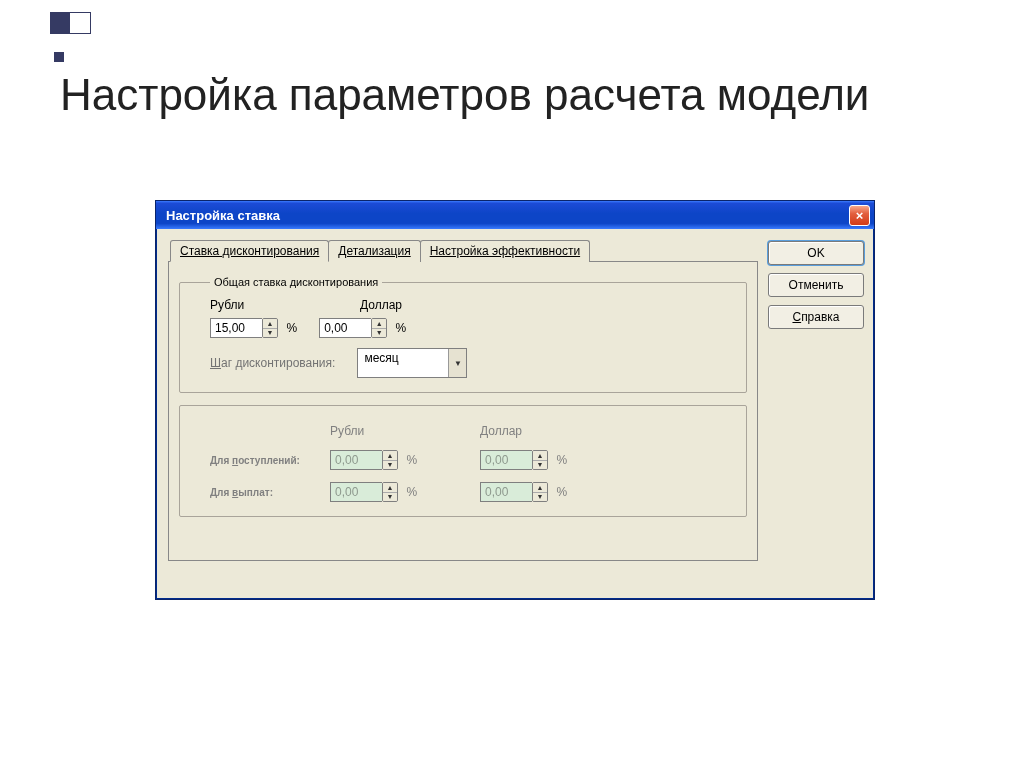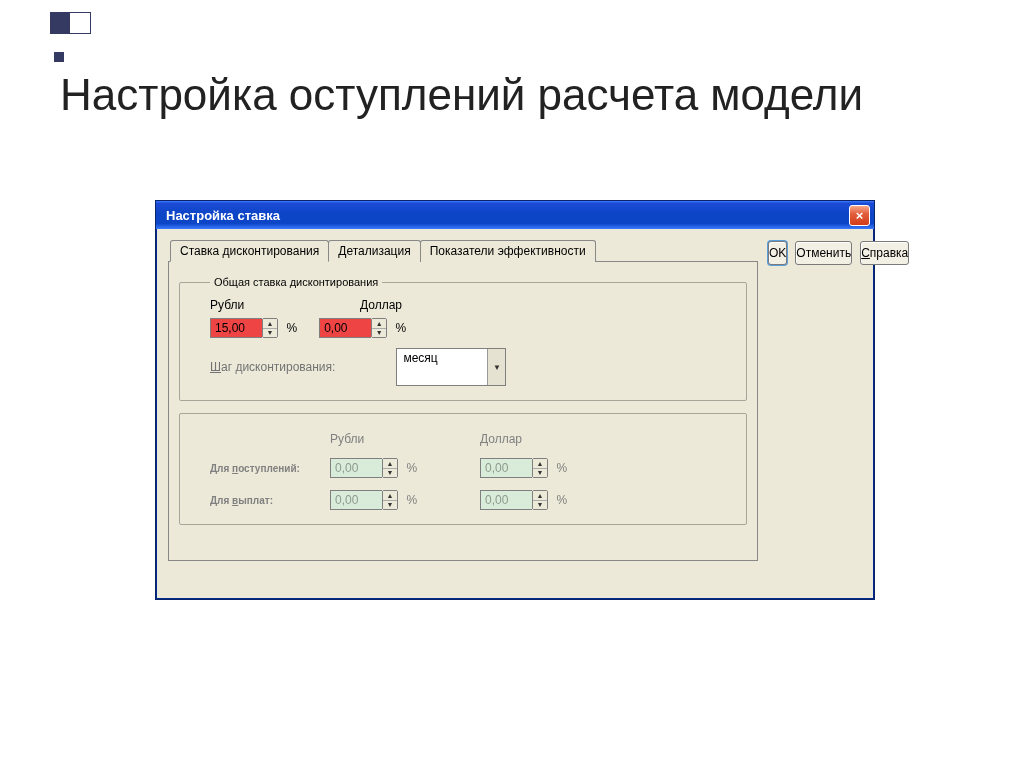--- a/index.html
+++ b/index.html
@@ -240,7 +240,7 @@
     <span class="sq filled"></span><span class="sq"></span><br>
     <span class="sq small filled"></span>
   </div>
-  <h1 class="slide-title">Настройка оступлений расчета модели</h1>
+  <h1 class="slide-title">Настройка параметров расчета модели</h1>
 
   <div class="win">
     <div class="titlebar">

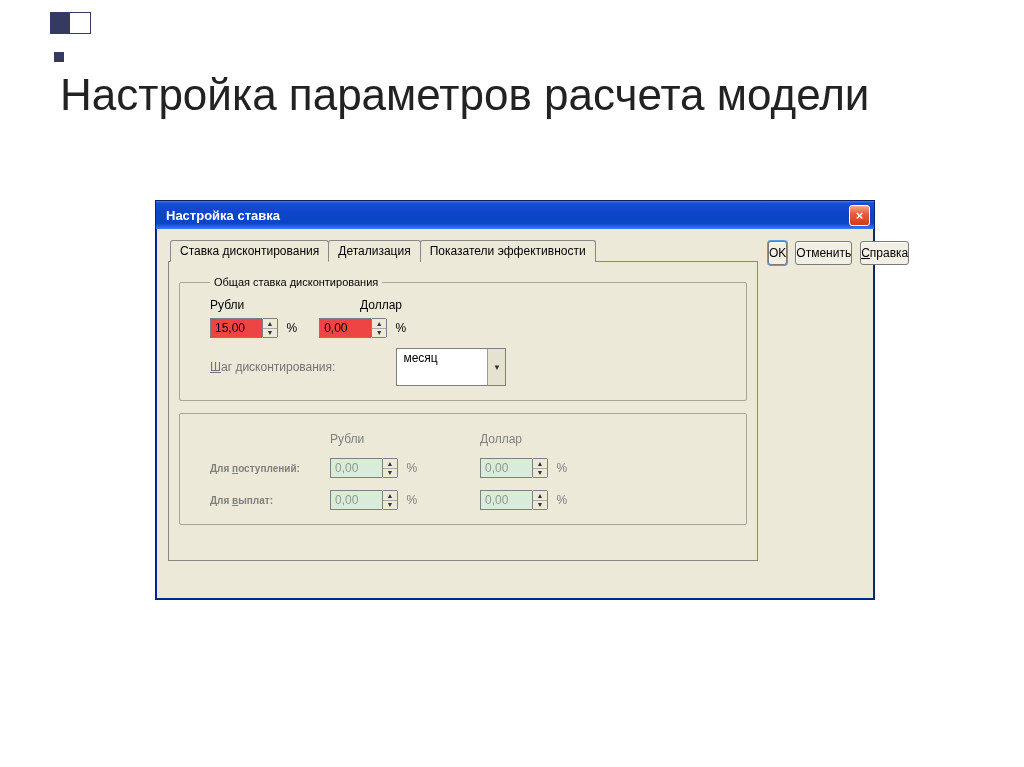--- a/index.html
+++ b/index.html
@@ -100,6 +100,7 @@
     color: #000;
     cursor: pointer;
     margin-right: -1px;
+    text-decoration: underline;
   }
   .tab.active {
     background: #ece9d8;

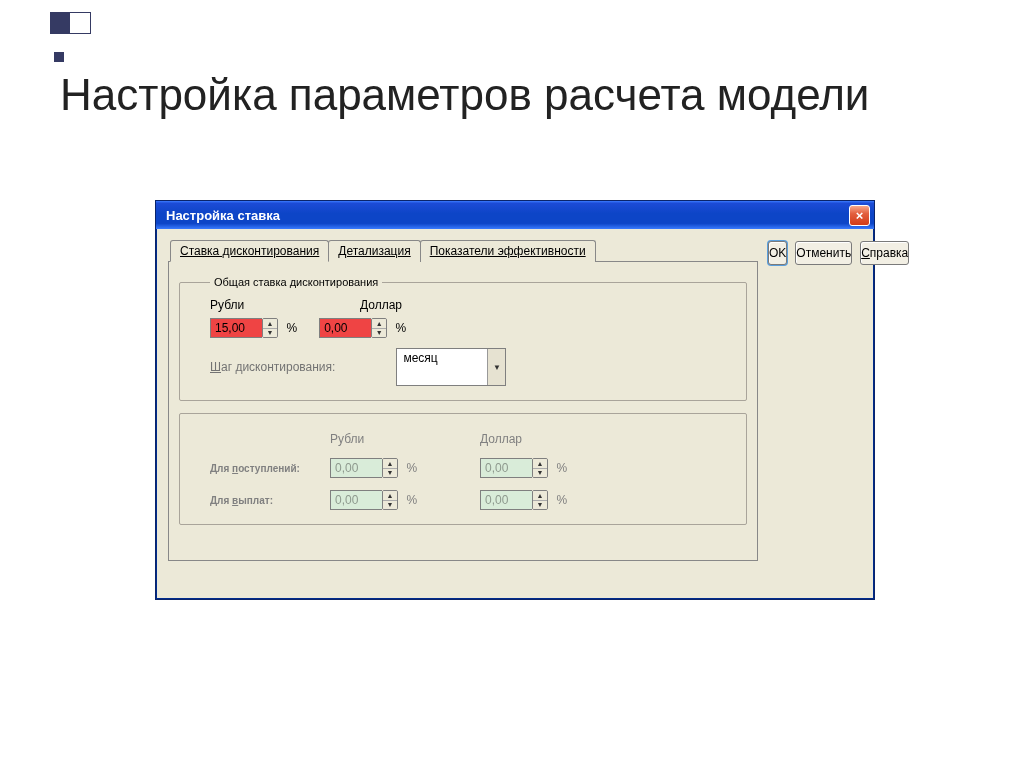--- a/index.html
+++ b/index.html
@@ -255,7 +255,7 @@
         <div class="tab-strip">
           <div class="tab active">Ставка дисконтирования</div>
           <div class="tab">Детализация</div>
-          <div class="tab">Показатели эффективности</div>
+          <div class="tab">Настройка эффективности</div>
         </div>
         <div class="tab-panel">
 

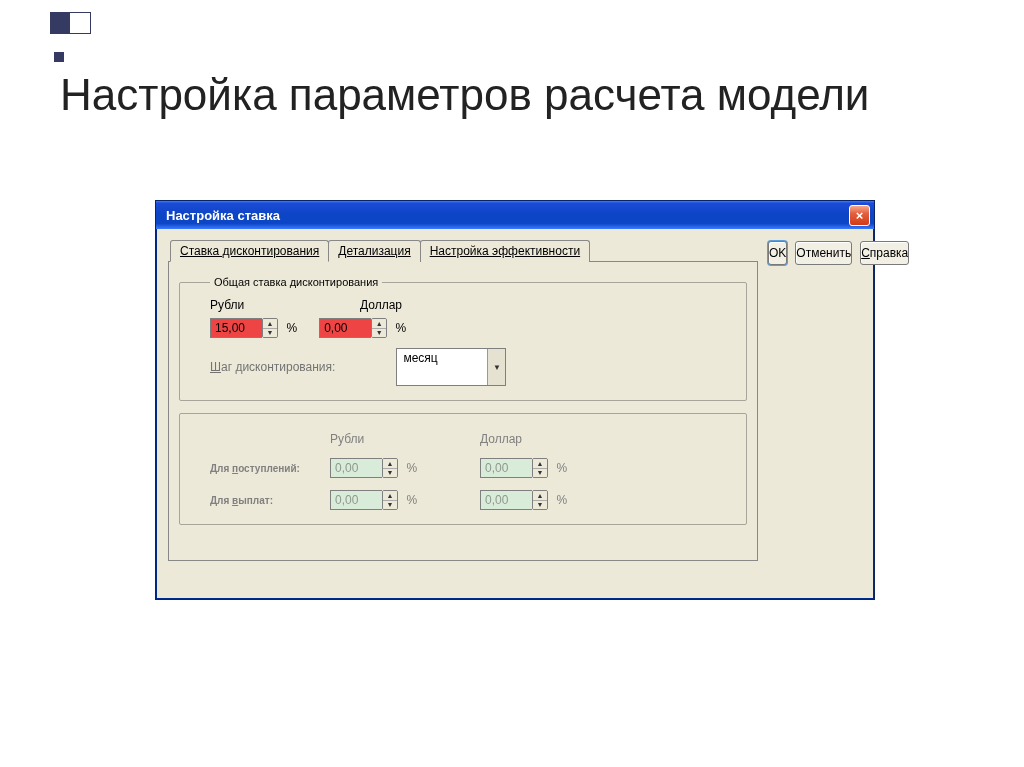--- a/index.html
+++ b/index.html
@@ -219,7 +219,7 @@
   .disabled-text { color: #808080; }
 
   
-  .side-btns { width: 96px; display: flex; flex-direction: row; gap: 8px; padding-top: 2px; }
+  .side-btns { width: 96px; display: flex; flex-direction: column; gap: 8px; padding-top: 2px; }
   .wbtn {
     height: 24px;
     font-size: 12px;

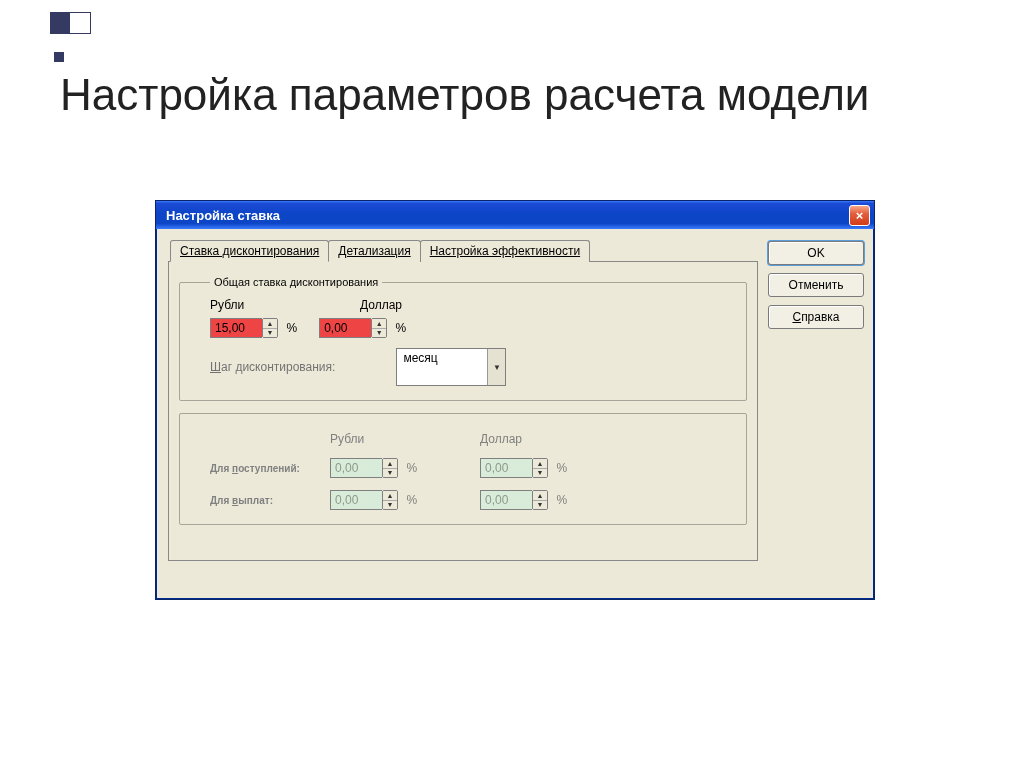--- a/index.html
+++ b/index.html
@@ -154,7 +154,7 @@
     padding: 2px 4px;
     border: 1px solid #7f7f7f;
     border-right: none;
-    background: #ef4444;
+    background: #ffffff;
     color: #000;
   }
   .spin.disabled input {

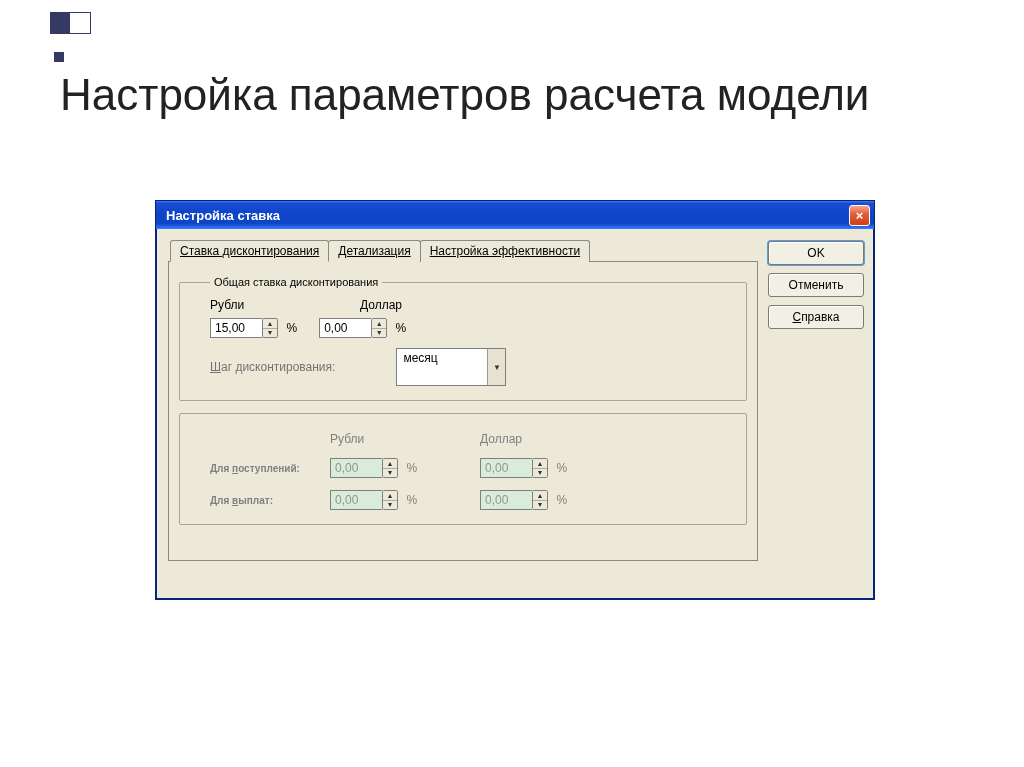--- a/index.html
+++ b/index.html
@@ -186,10 +186,9 @@
     display: inline-flex;
     align-items: stretch;
     width: 110px;
-    height: 38px;
+    height: 30px;
     border: 1px solid #7f7f7f;
     background: #fff;
-    margin-left: 39px;
   }
   .dropdown .dd-text {
     flex: 1;

